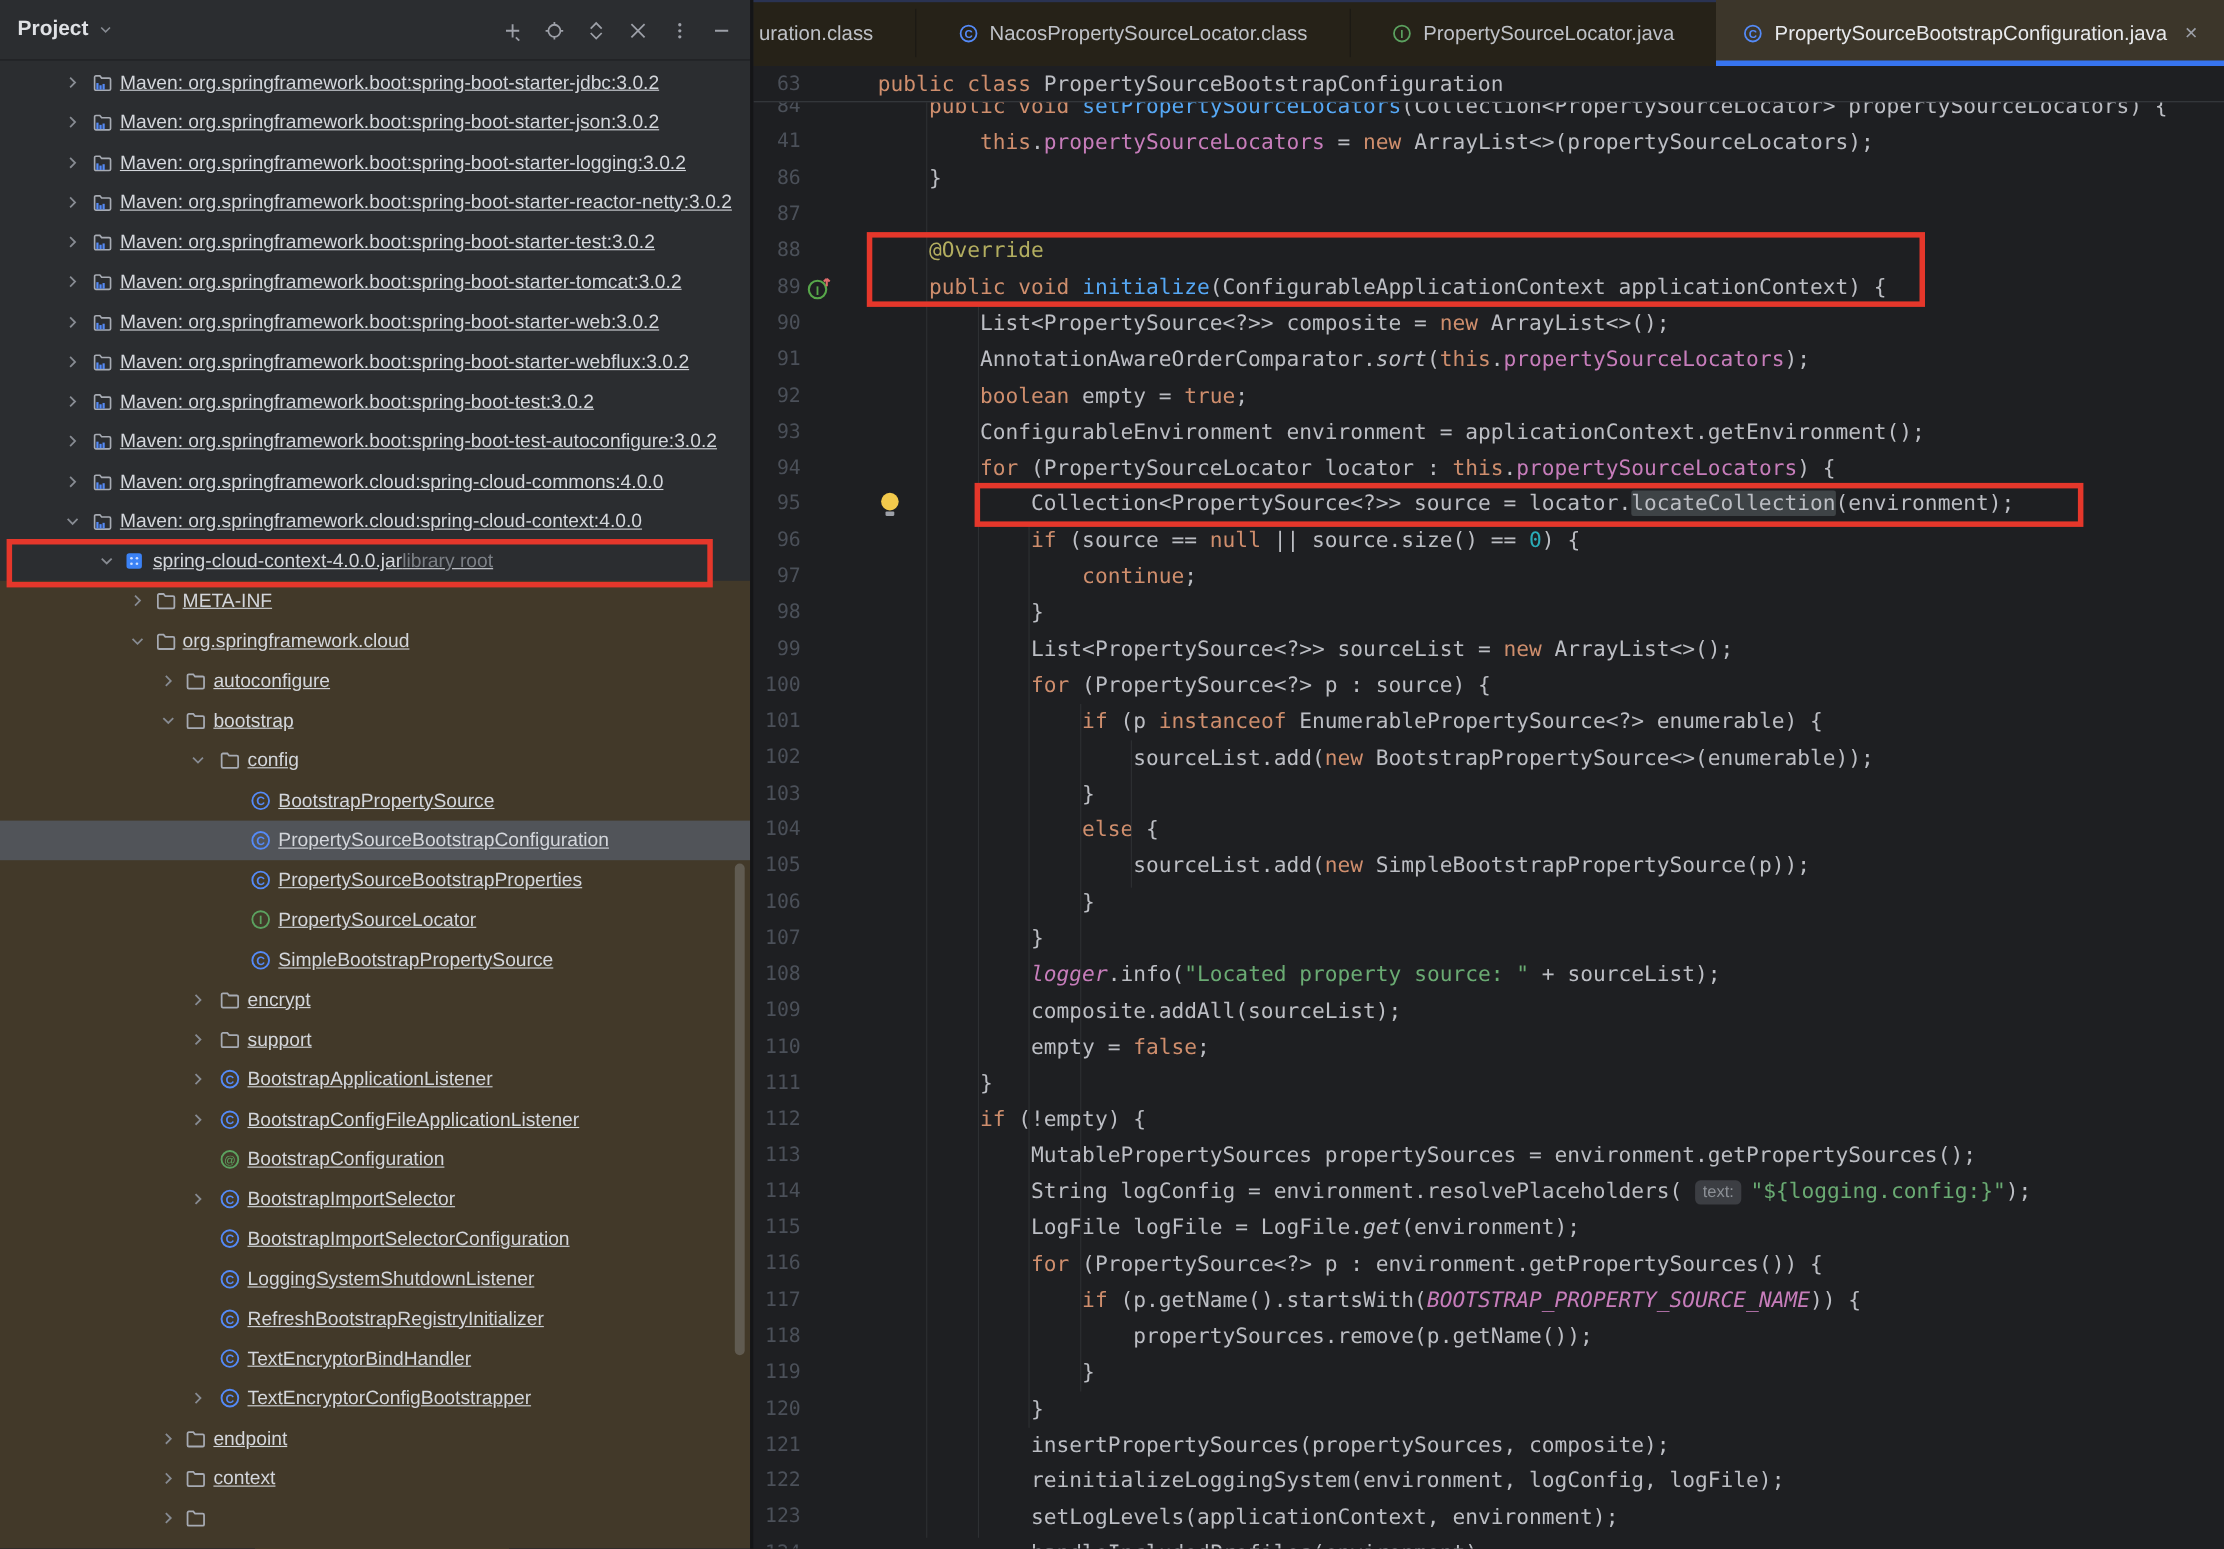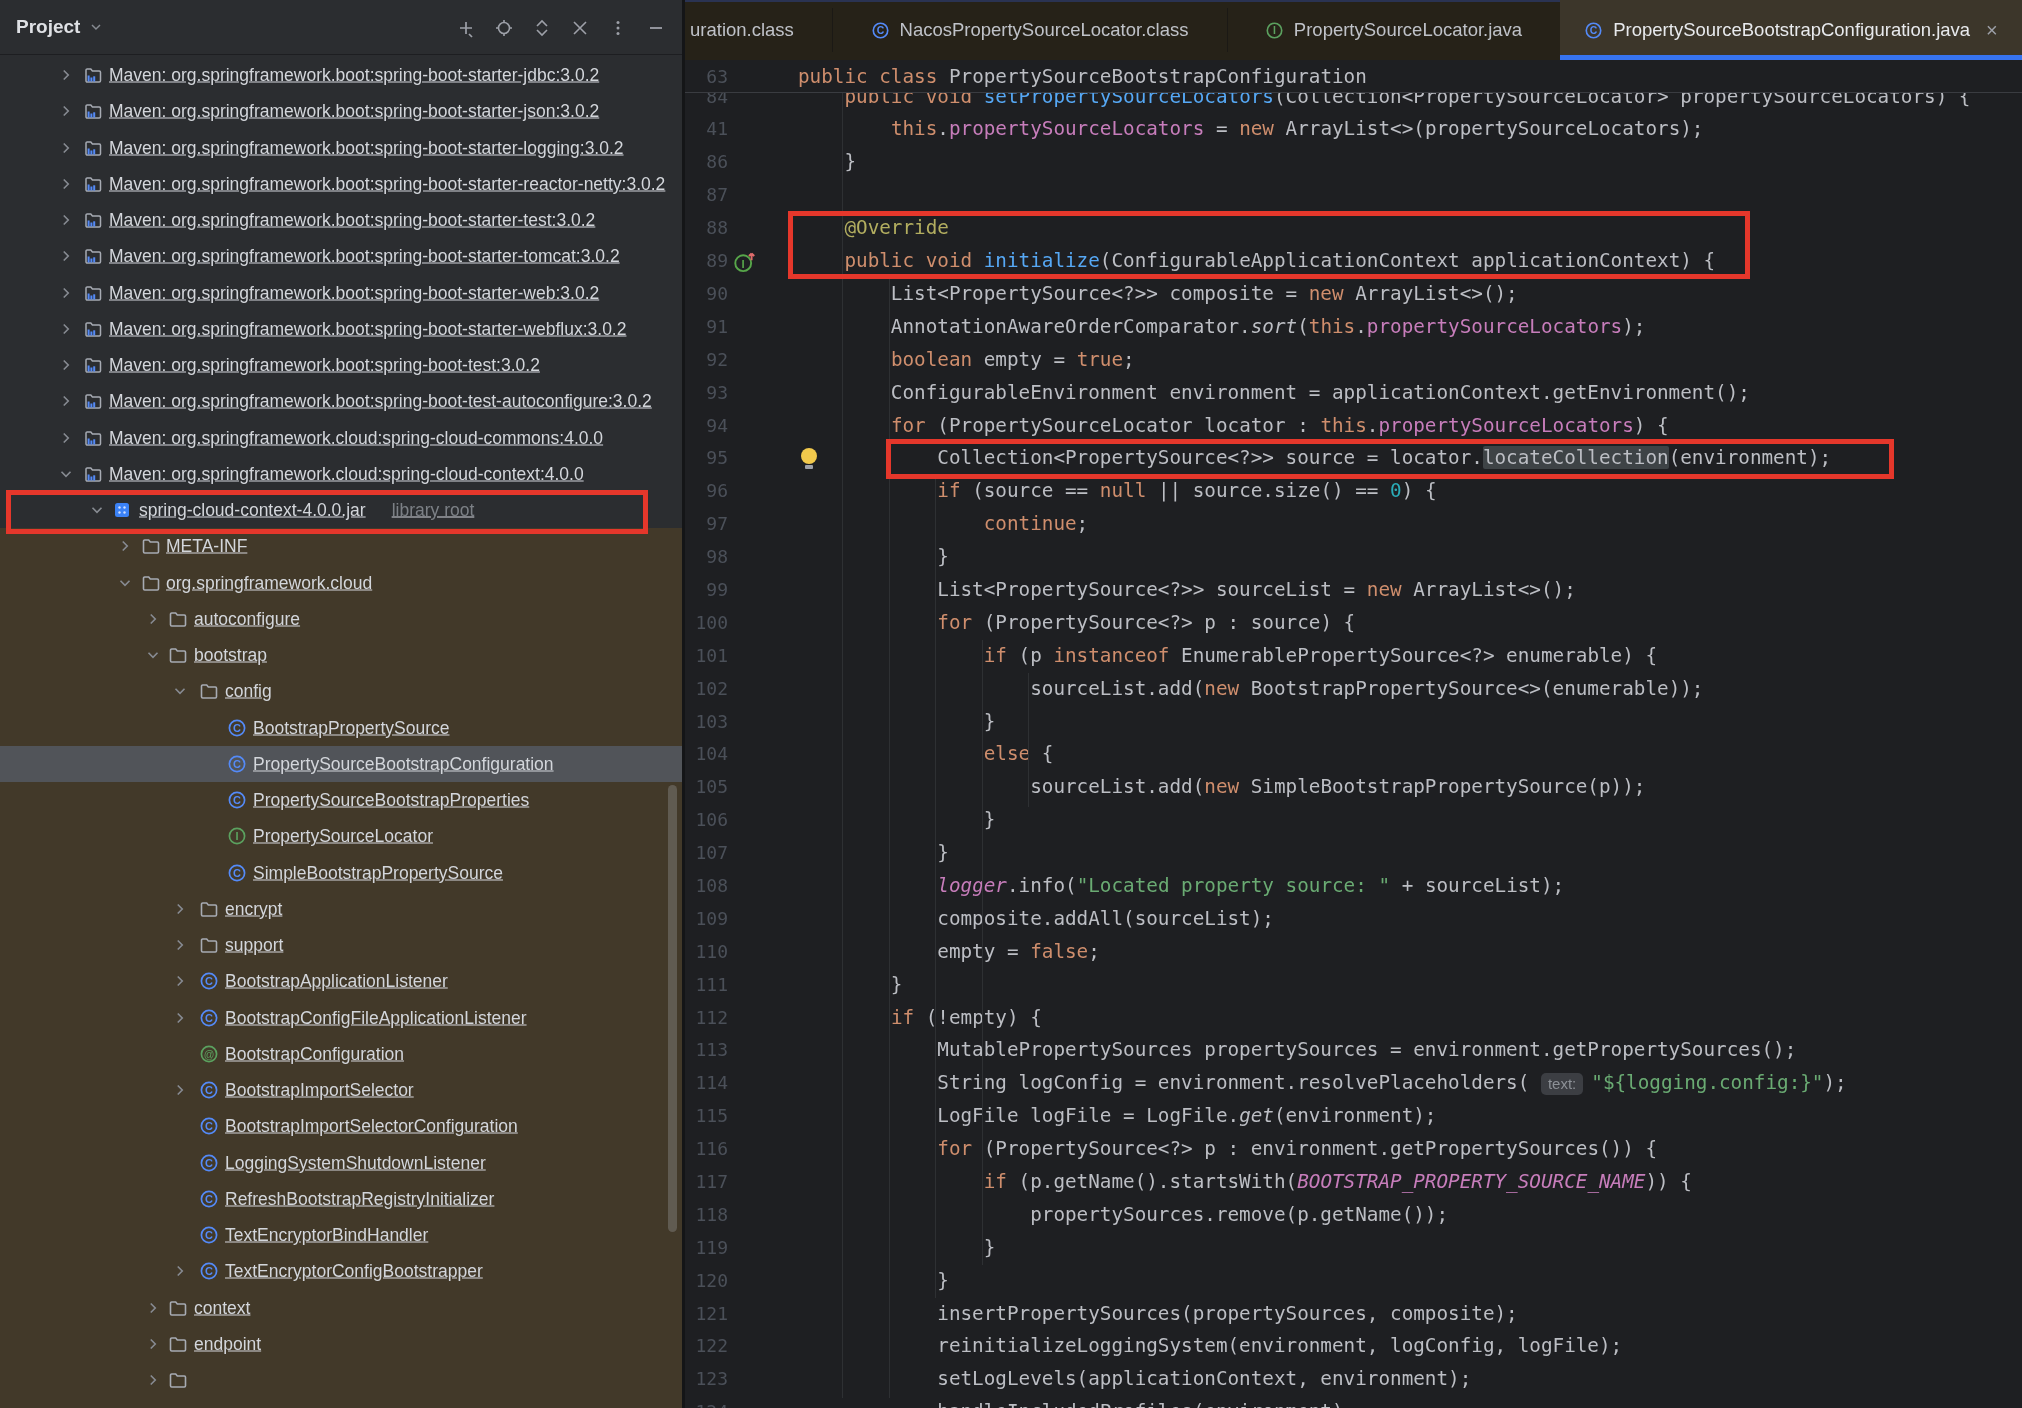--- a/index.html
+++ b/index.html
@@ -27,7 +27,7 @@
   .t-chev { position:absolute; top:50%; transform:translateY(-50%); display:flex; }
   .t-icon { position:absolute; top:50%; transform:translateY(-50%); display:flex; }
   .t-label { position:absolute; top:50%; transform:translateY(-50%);text-decoration:underline; }
-  .t-suffix { color:#7C8086; margin-left:26px; }
+  .t-suffix { color:#7C8086; margin-left:0; }
   #tree-scrollthumb { position:absolute; left:668px; top:785px; width:9px; height:447px;
                       background:rgba(186,190,196,.26); border-radius:5px; }
 

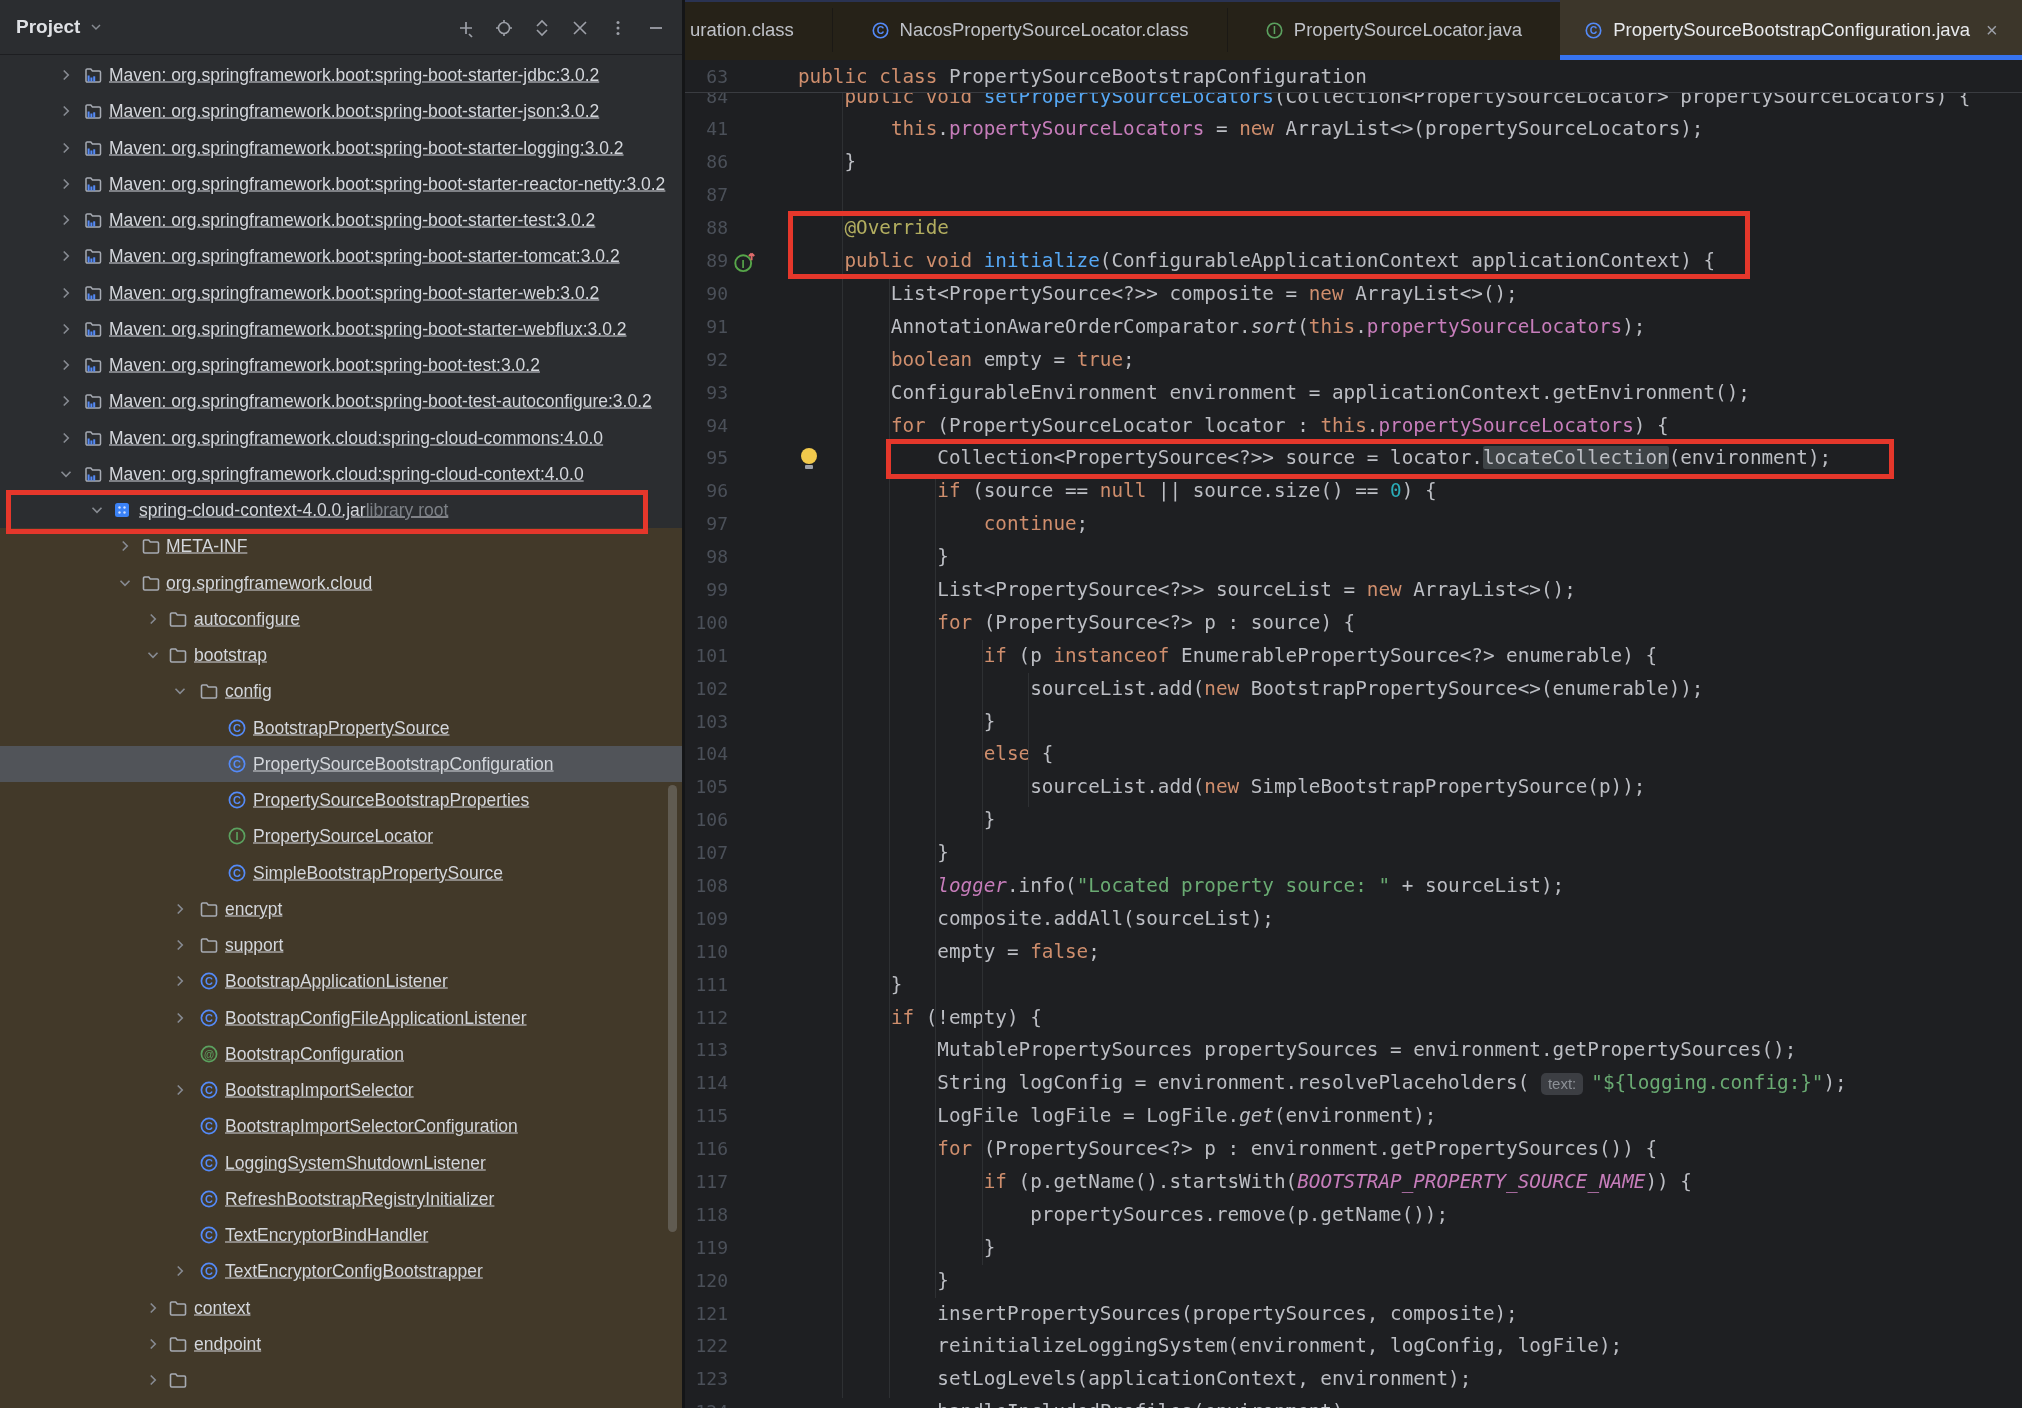--- a/index.html
+++ b/index.html
@@ -552,20 +552,20 @@
               <path d="M2.5 5.2c0-.7.5-1.2 1.2-1.2h4l1.6 2h7c.7 0 1.2.5 1.2 1.2v8.6c0 .7-.5 1.2-1.2 1.2H3.7c-.7 0-1.2-.5-1.2-1.2z" fill="none" stroke="#A7ABB3" stroke-width="1.6"></path>
             </svg>
           </span>
+          <span class="t-label" style="left:194px">endpoint</span>
+        </div>
+        <div class="trow">
+          <span class="t-chev" style="left:144px">
+            <svg width="18" height="18" viewBox="0 0 20 20" xmlns="http://www.w3.org/2000/svg">
+              <path d="M7.5 5l5 5-5 5" stroke="#878B92" stroke-width="1.8" fill="none"></path>
+            </svg>
+          </span>
+          <span class="t-icon" style="left:168px">
+            <svg width="20" height="20" viewBox="0 0 20 20" xmlns="http://www.w3.org/2000/svg">
+              <path d="M2.5 5.2c0-.7.5-1.2 1.2-1.2h4l1.6 2h7c.7 0 1.2.5 1.2 1.2v8.6c0 .7-.5 1.2-1.2 1.2H3.7c-.7 0-1.2-.5-1.2-1.2z" fill="none" stroke="#A7ABB3" stroke-width="1.6"></path>
+            </svg>
+          </span>
           <span class="t-label" style="left:194px">context</span>
-        </div>
-        <div class="trow">
-          <span class="t-chev" style="left:144px">
-            <svg width="18" height="18" viewBox="0 0 20 20" xmlns="http://www.w3.org/2000/svg">
-              <path d="M7.5 5l5 5-5 5" stroke="#878B92" stroke-width="1.8" fill="none"></path>
-            </svg>
-          </span>
-          <span class="t-icon" style="left:168px">
-            <svg width="20" height="20" viewBox="0 0 20 20" xmlns="http://www.w3.org/2000/svg">
-              <path d="M2.5 5.2c0-.7.5-1.2 1.2-1.2h4l1.6 2h7c.7 0 1.2.5 1.2 1.2v8.6c0 .7-.5 1.2-1.2 1.2H3.7c-.7 0-1.2-.5-1.2-1.2z" fill="none" stroke="#A7ABB3" stroke-width="1.6"></path>
-            </svg>
-          </span>
-          <span class="t-label" style="left:194px">endpoint</span>
         </div>
         <div class="trow">
           <span class="t-chev" style="left:144px">

